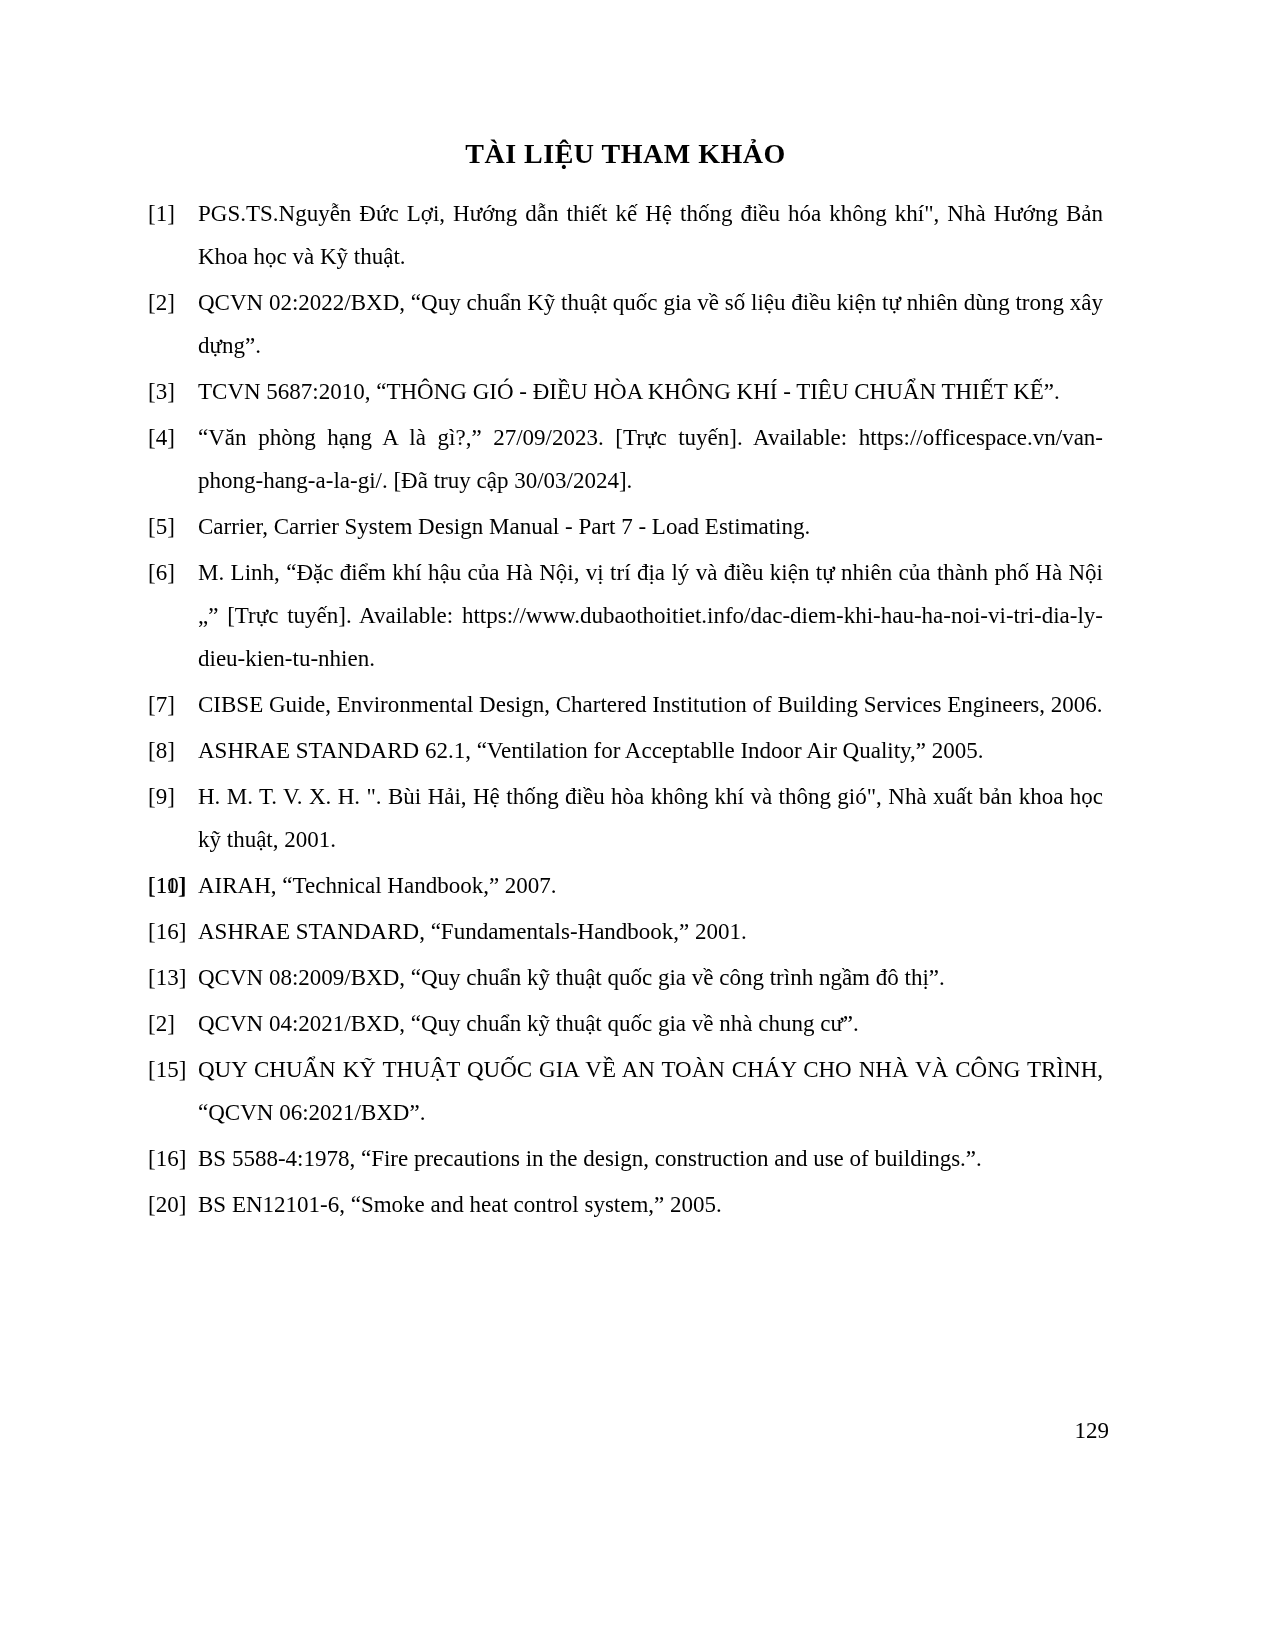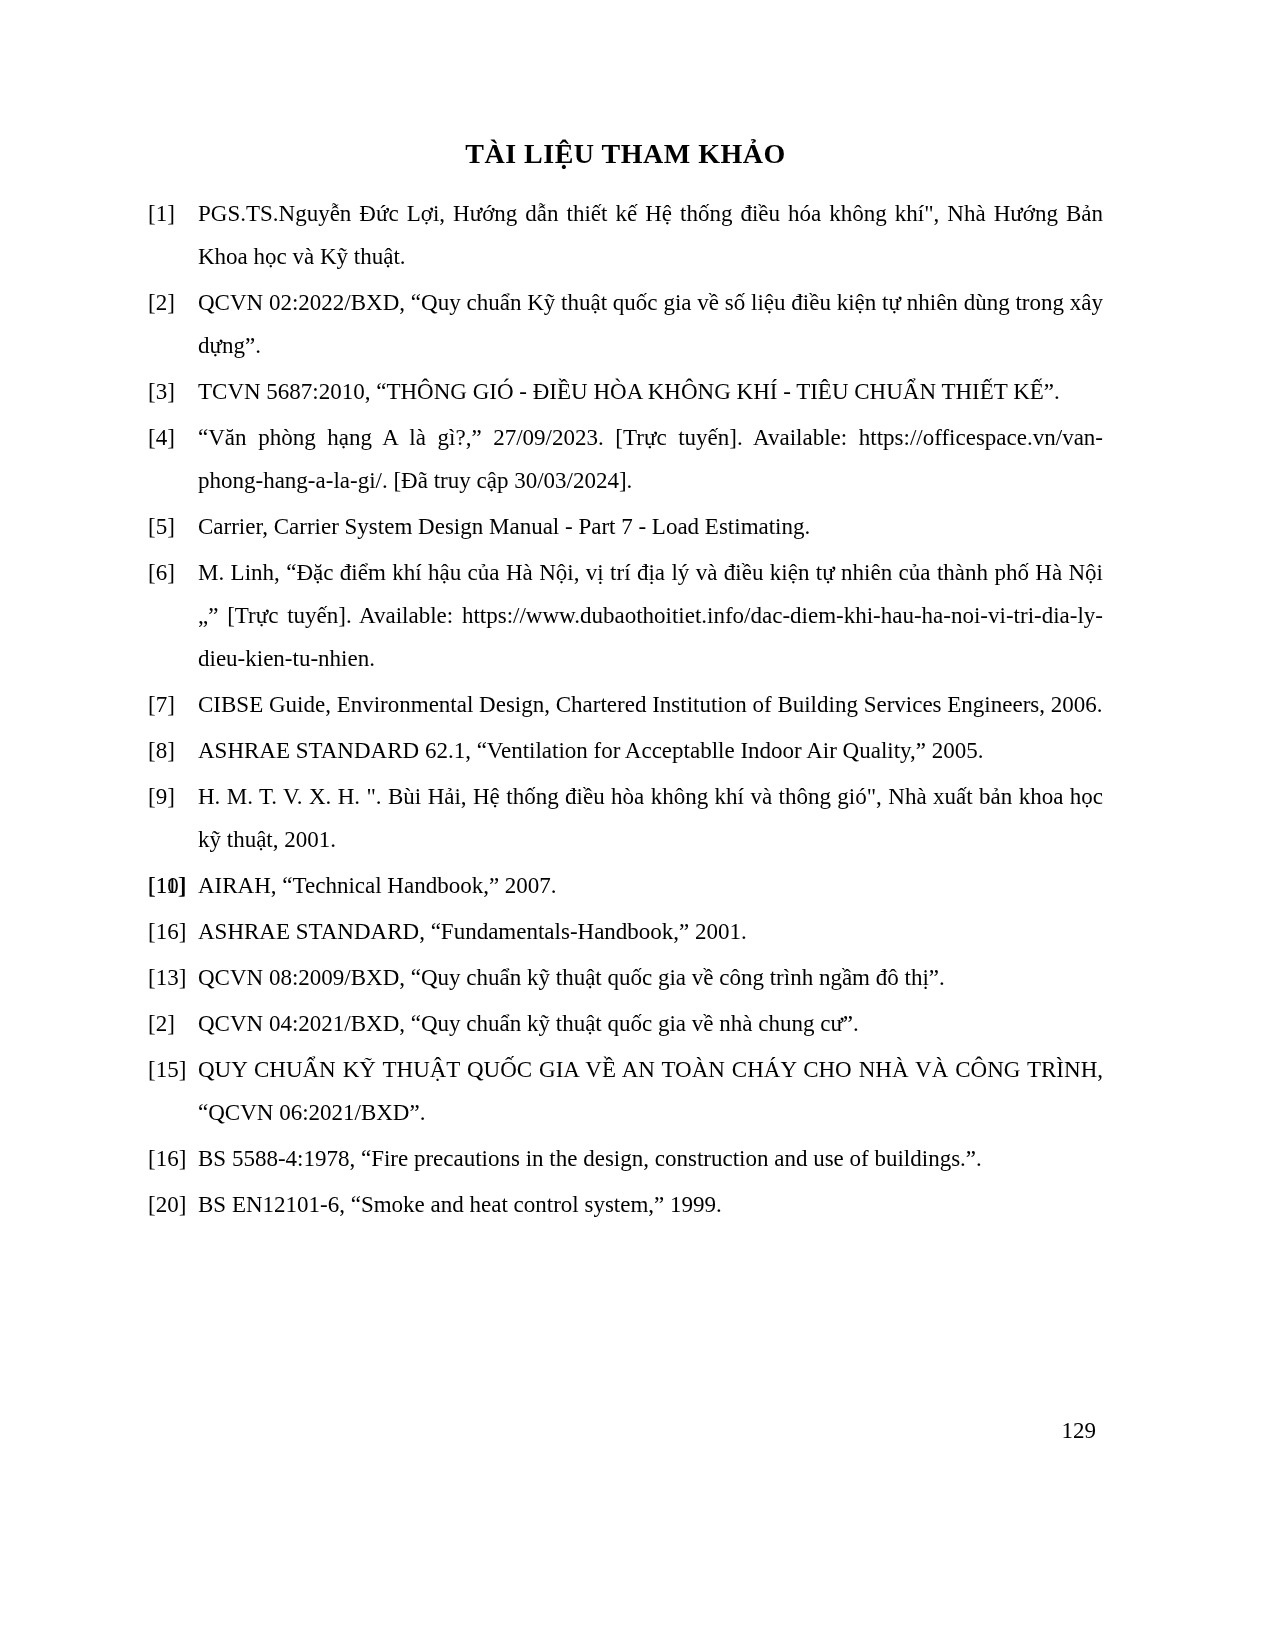--- a/index.html
+++ b/index.html
@@ -121,7 +121,7 @@
   </div>
 
   <div class="ref-item">
-    <span class="ref-label">[20]</span><span class="ref-text">BS EN12101-6, “Smoke and heat control system,” 1999.</span>
+    <span class="ref-label">[20]</span><span class="ref-text">BS EN12101-6, “Smoke and heat control system,” 2005.</span>
   </div>
 </div>
 

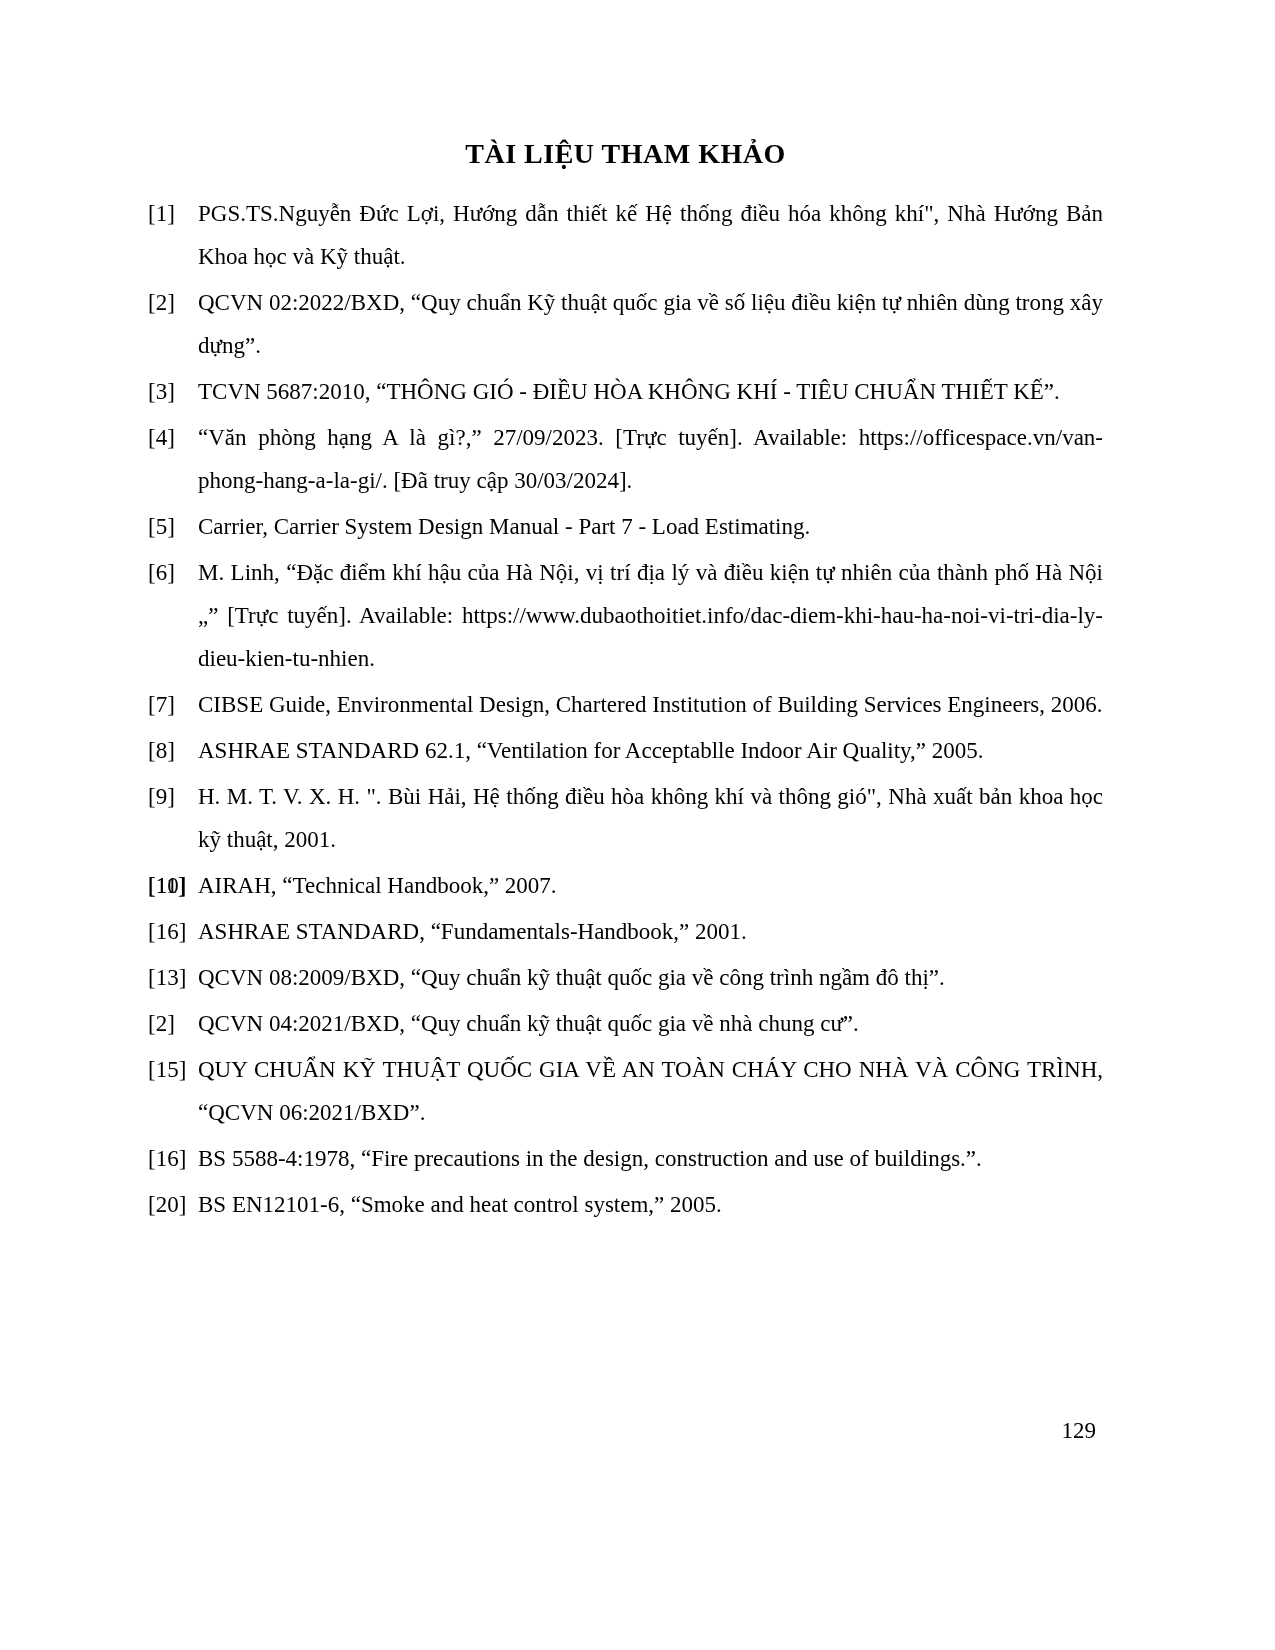--- a/index.html
+++ b/index.html
@@ -44,7 +44,7 @@
   .page-number {
     position: absolute;
     top: 1416px;
-    right: 179px;
+    right: 166px;
     font-size: 23px;
     line-height: 30px;
   }

